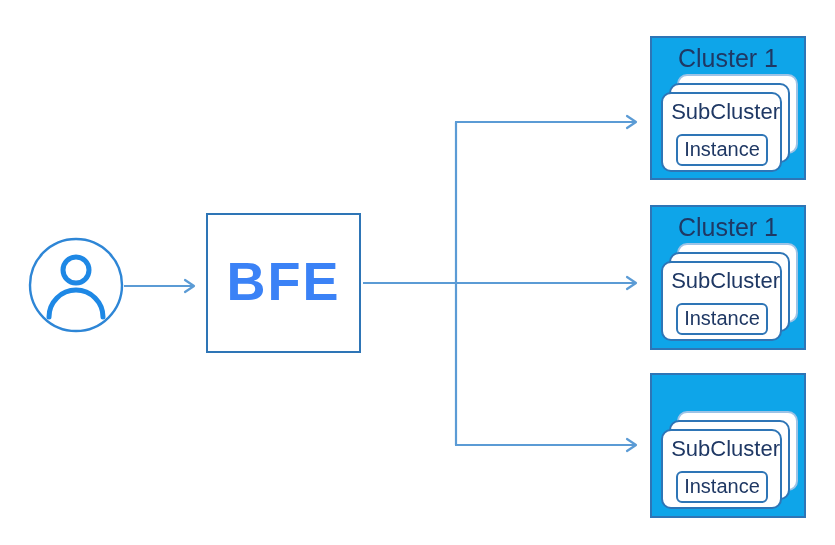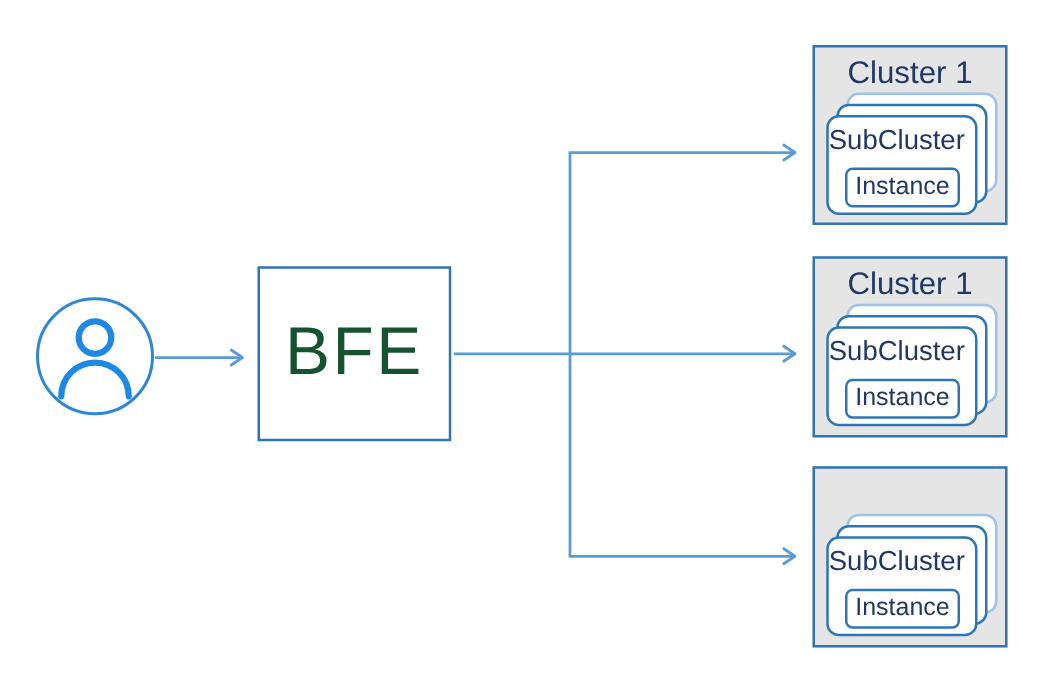--- a/index.html
+++ b/index.html
@@ -46,7 +46,7 @@
     height: 145px;
     border: 2px solid #2E75B6;
     box-sizing: border-box;
-    background: #e5e5e5;
+    background: #0ea5e9;
   }
   .cluster.c1 { top: 36px; height: 144px; }
   .cluster.c2 { top: 205px; }

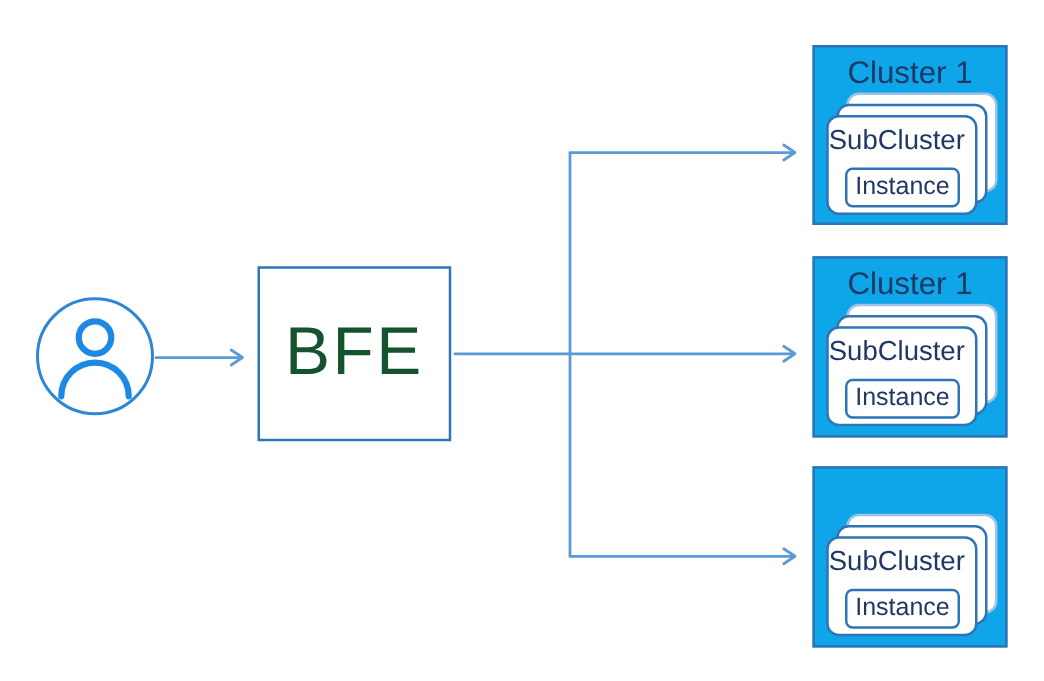--- a/index.html
+++ b/index.html
@@ -74,7 +74,7 @@
     position: absolute;
     left: 0; top: 4px;
     width: 100%;
-    text-align: left;
+    text-align: right;
     font-size: 22px;
     color: #1F3864;
     line-height: 1.3;

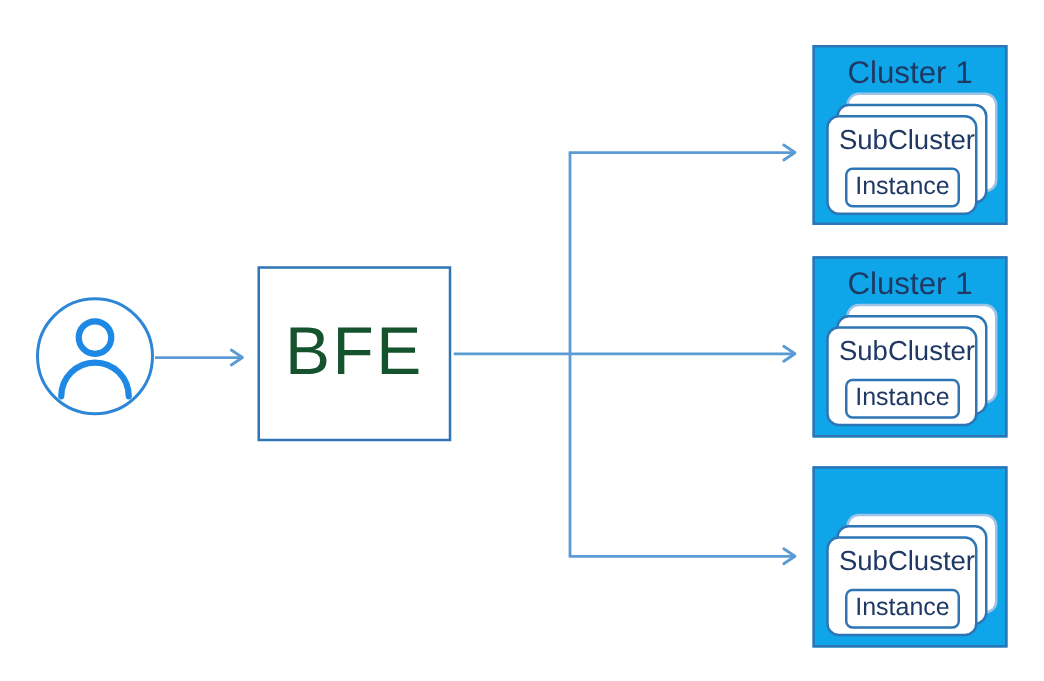--- a/index.html
+++ b/index.html
@@ -32,10 +32,10 @@
     justify-content: center;
   }
   .bfe-label {
-    color: #14532d;
+    color: #3b82f6;
     font-size: 54px;
     letter-spacing: 2px;
-    font-weight: 400;
+    font-weight: 700;
     line-height: 1;
     padding-bottom: 4px;
   }

